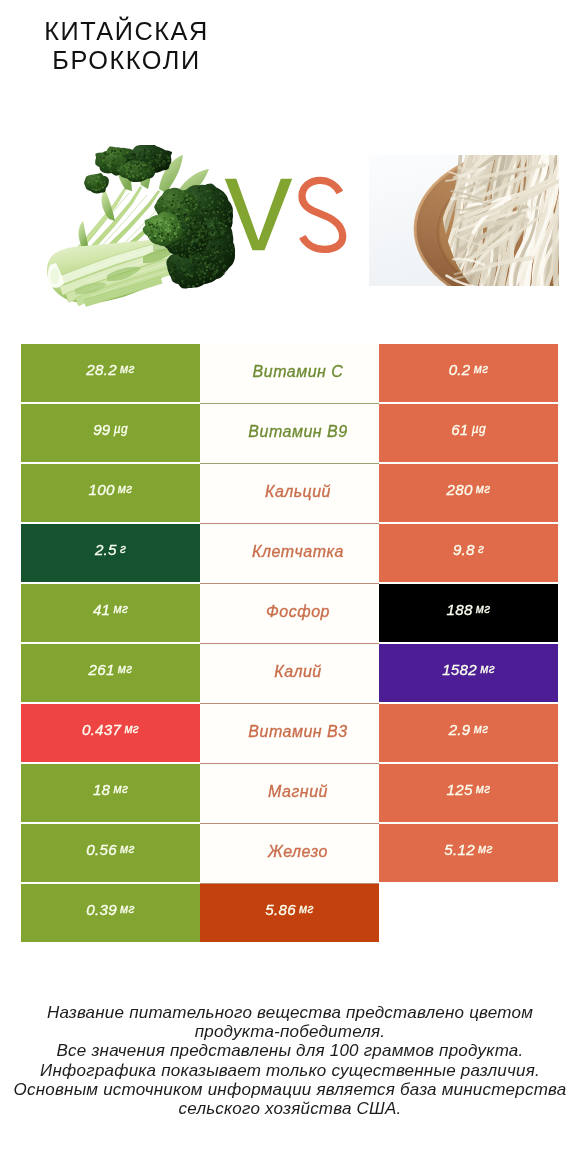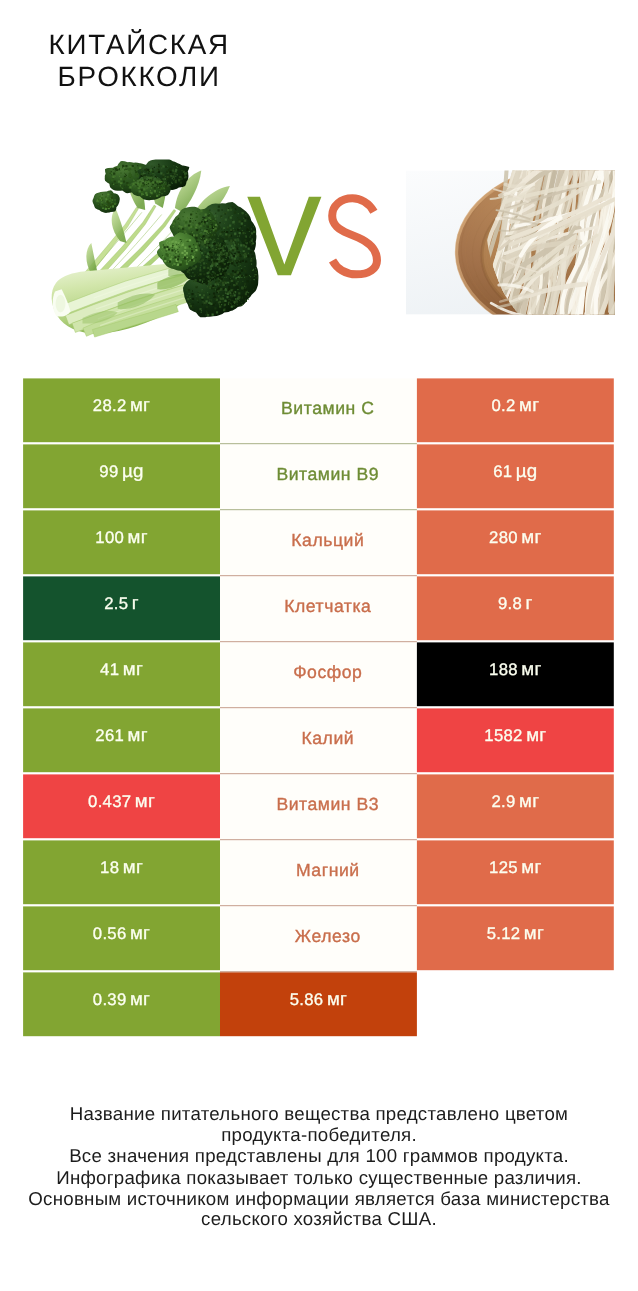--- a/index.html
+++ b/index.html
@@ -18,7 +18,7 @@
     color:#111111; font-weight:400; letter-spacing:1.55px;
     text-align:center; white-space:pre-line;
   }
-  .title-left  { left:0px;   top:27px; width:253px; }
+  .title-left  { left:0px;   top:17px; width:253px; }
   .title-right { left:330px; top:52.2px; width:251px; }
 
   

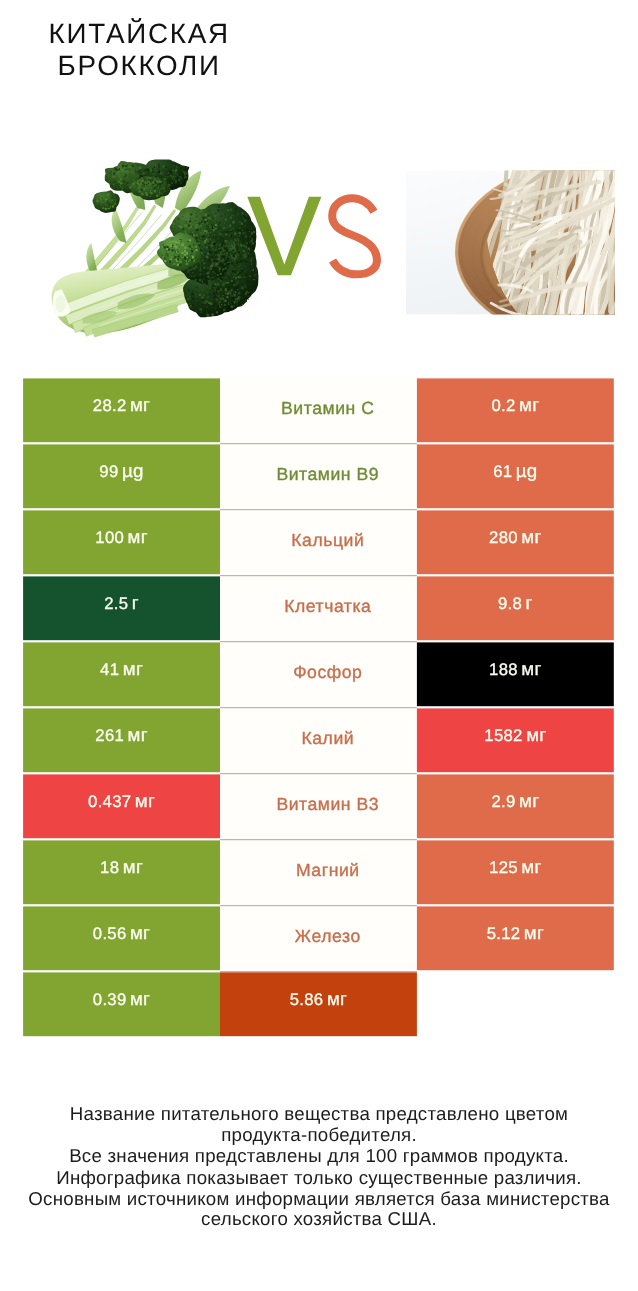--- a/index.html
+++ b/index.html
@@ -28,7 +28,7 @@
 
   
   .table { position:absolute; left:21px; top:343.5px; width:537px; }
-  .row { height:58px; margin-bottom:2px; display:flex; }
+  .row { height:58px; margin-bottom:2px; display:flex;font-style:italic; }
   .cell { width:179px; height:58px; box-sizing:border-box;
           display:flex; align-items:center; justify-content:center; }
   .cell.side { color:#fcfff0; padding-bottom:7px; -webkit-text-stroke:0.3px #fcfff0; }

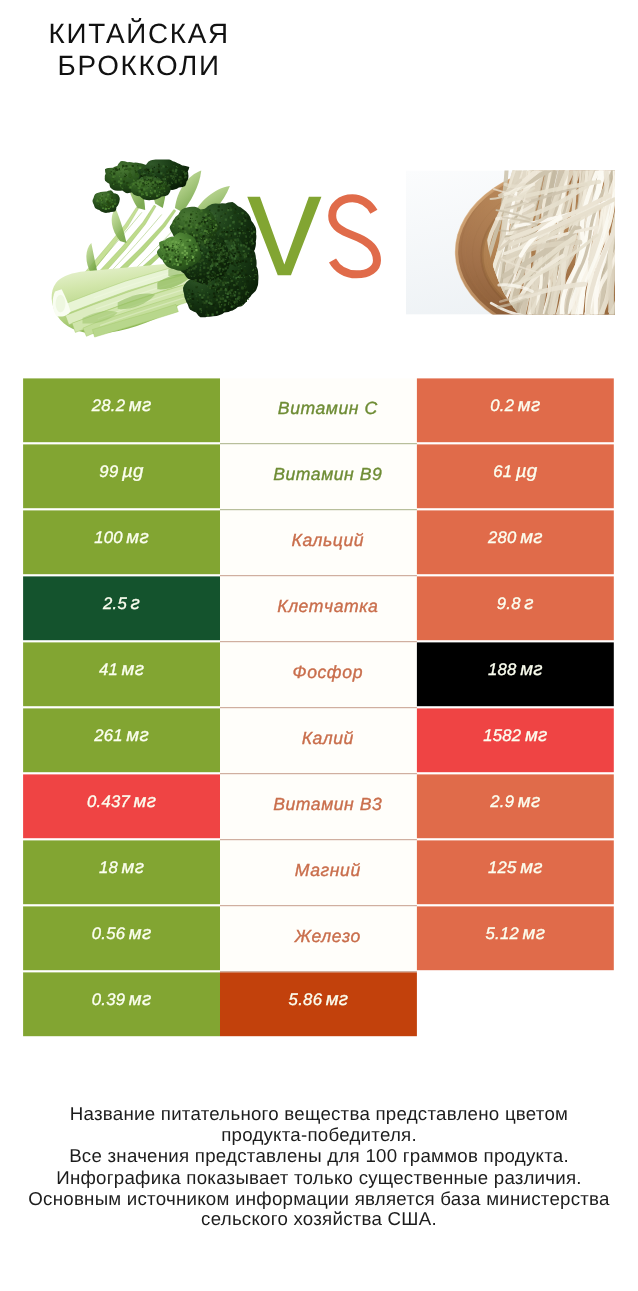--- a/index.html
+++ b/index.html
@@ -35,7 +35,7 @@
   .cell.mid  { background:#fffefa; border-bottom:1px solid; height:60px; margin-bottom:-2px;
                font-size:16px; font-weight:400; letter-spacing:0.5px; padding-bottom:3px; padding-left:17px; -webkit-text-stroke:0.32px; }
   .num  { font-size:15.2px; font-weight:400; letter-spacing:0.25px; }
-  .unit { font-size:17px; font-weight:400; margin-left:3.2px; letter-spacing:0.25px; }
+  .unit { font-size:12px; font-weight:400; margin-left:3.2px; letter-spacing:0.25px; }
 
   
   .footer { position:absolute; left:0; top:1002.8px; width:580px; text-align:center;

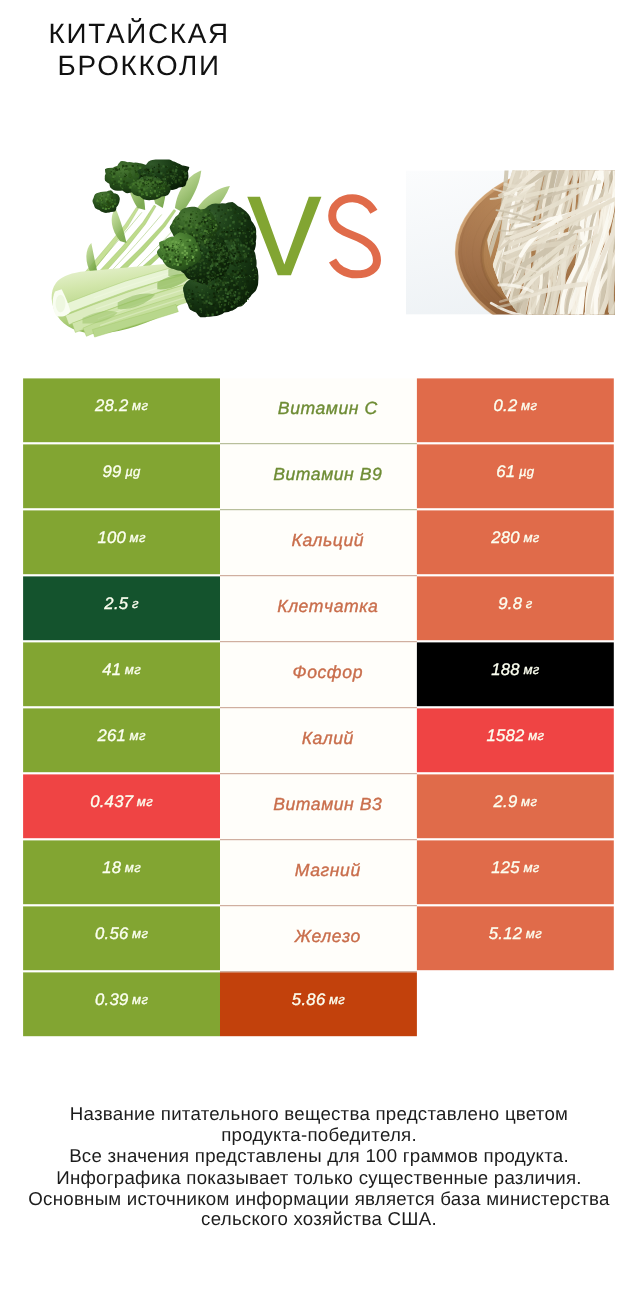--- a/index.html
+++ b/index.html
@@ -465,7 +465,7 @@
         <div class="cell mid" style="color:#c96e4c;border-color:#bd8d79">
           <span>Калий</span>
         </div>
-        <div class="cell side" style="background:#ef4444">
+        <div class="cell side" style="background:#4c1d95">
           <span class="num">1582</span>
           <span class="unit">мг</span>
         </div>

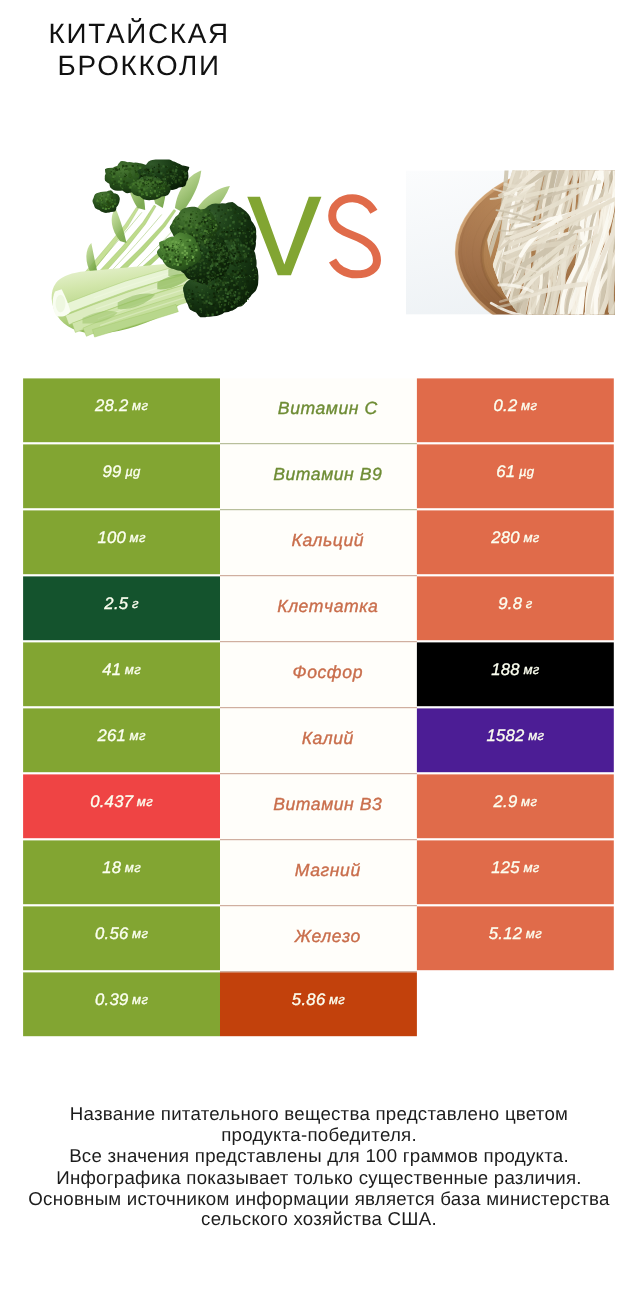--- a/index.html
+++ b/index.html
@@ -39,7 +39,7 @@
 
   
   .footer { position:absolute; left:0; top:1002.8px; width:580px; text-align:center;
-            font-size:17px; line-height:19.3px; color:#1c1c1c; letter-spacing:0.22px; }
+            font-size:17px; line-height:19.3px; color:#1c1c1c; letter-spacing:0.22px;font-style:italic; }
 </style>
 </head>
 <body>

